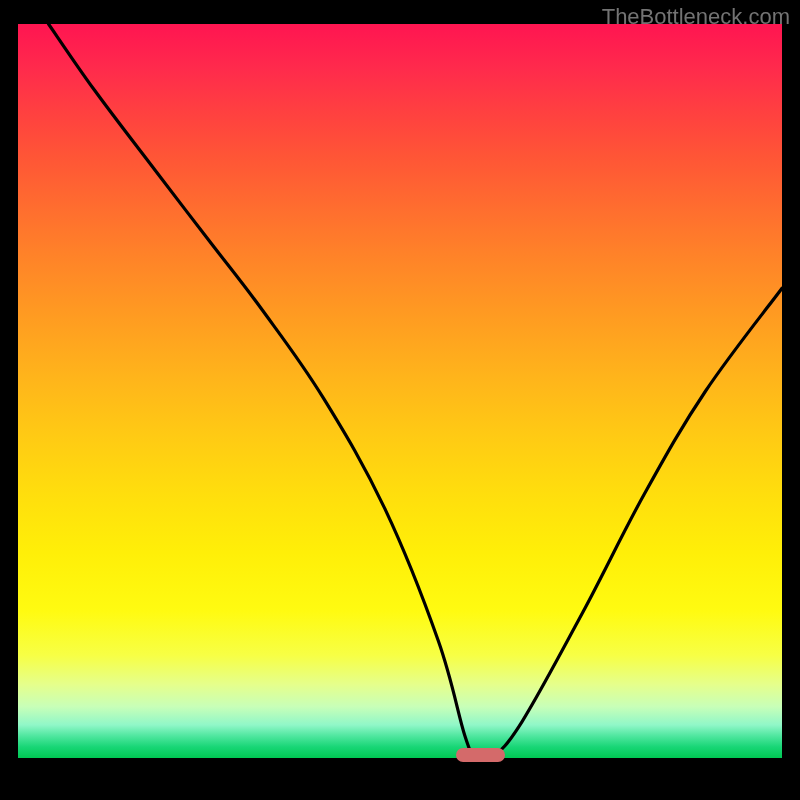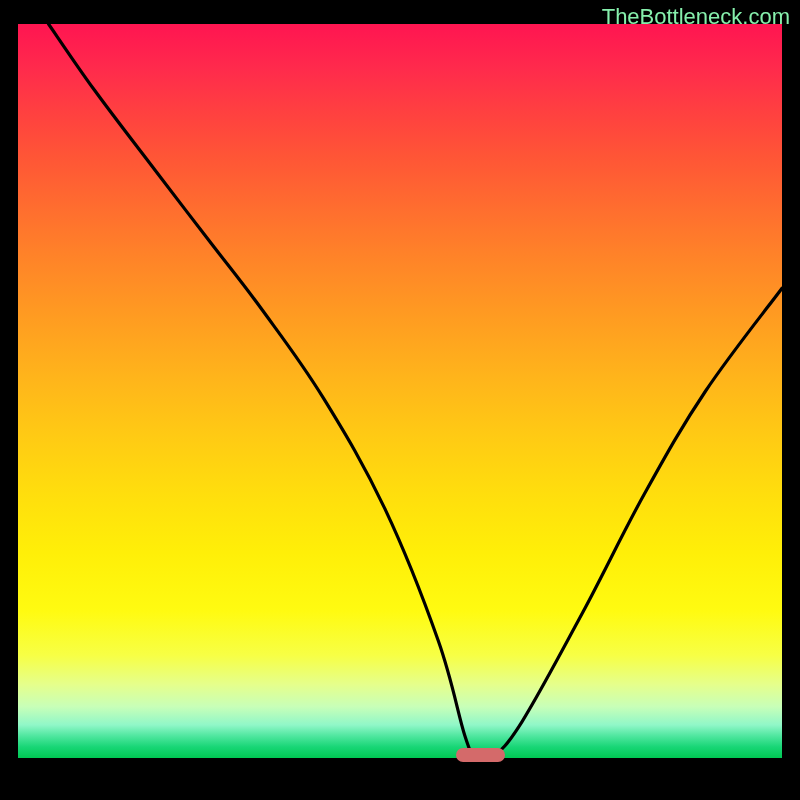--- a/index.html
+++ b/index.html
@@ -15,7 +15,7 @@
     position: absolute;
     top: 4px;
     right: 10px;
-    color: #86efac;
+    color: #737373;
     font-size: 22px;
     font-weight: 500;
     z-index: 10;

